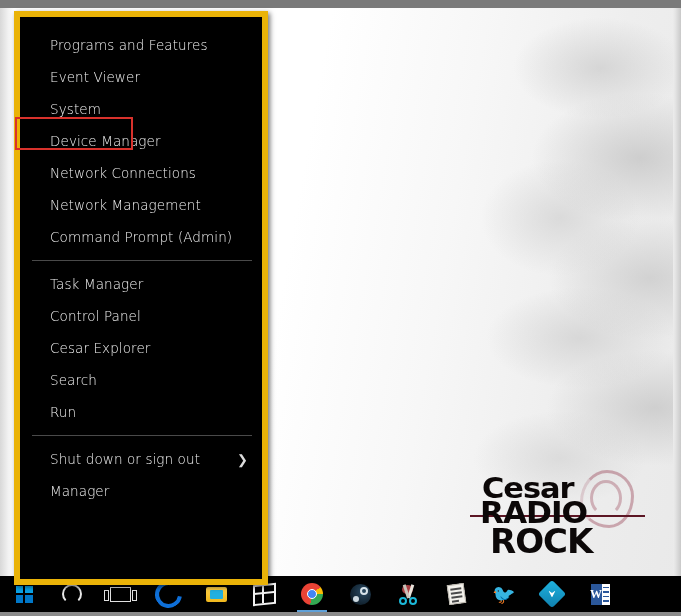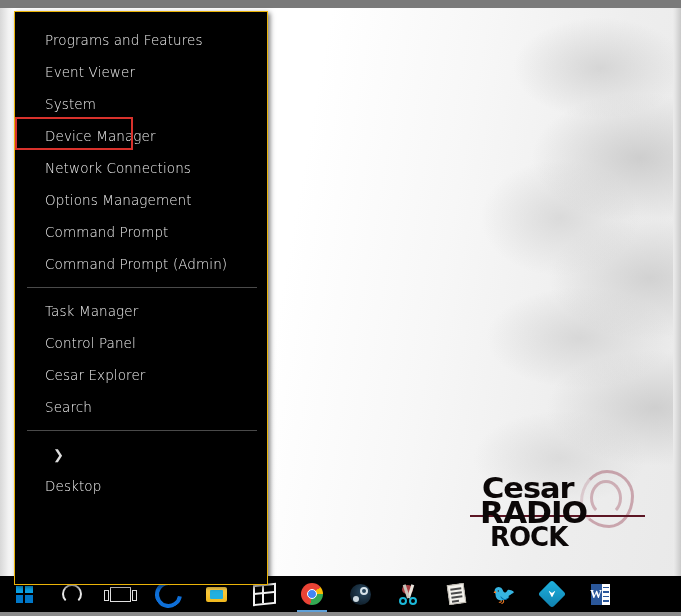--- a/index.html
+++ b/index.html
@@ -398,7 +398,7 @@
     width: 254px;
     height: 574px;
     background: #000000;
-    border: 1px solid #eab308;
+    border: 6px solid #eab308;
     box-sizing: border-box;
     box-shadow: 2px 2px 5px rgba(0,0,0,0.55);
     padding-top: 12px;

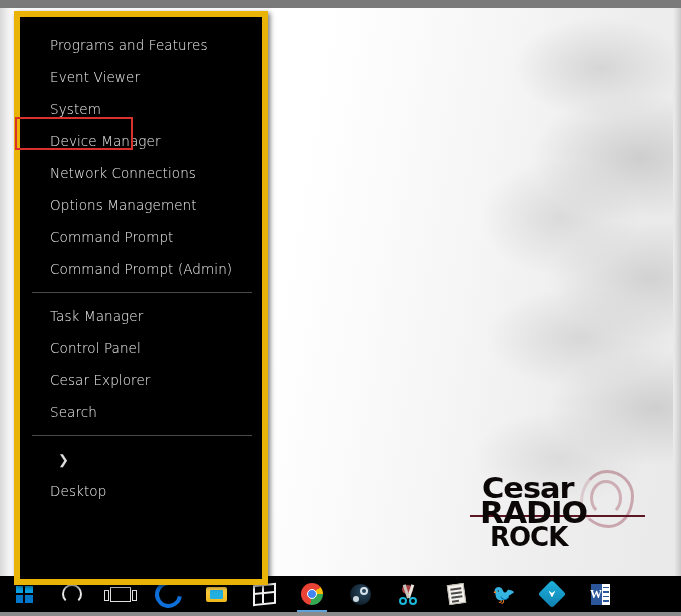--- a/index.html
+++ b/index.html
@@ -545,7 +545,7 @@
       <span class="label">Network Connections</span>
     </div>
     <div class="menu-item">
-      <span class="label">Options Management</span>
+      <span class="label">Network Management</span>
     </div>
     <div class="menu-item">
       <span class="label">Command Prompt</span>

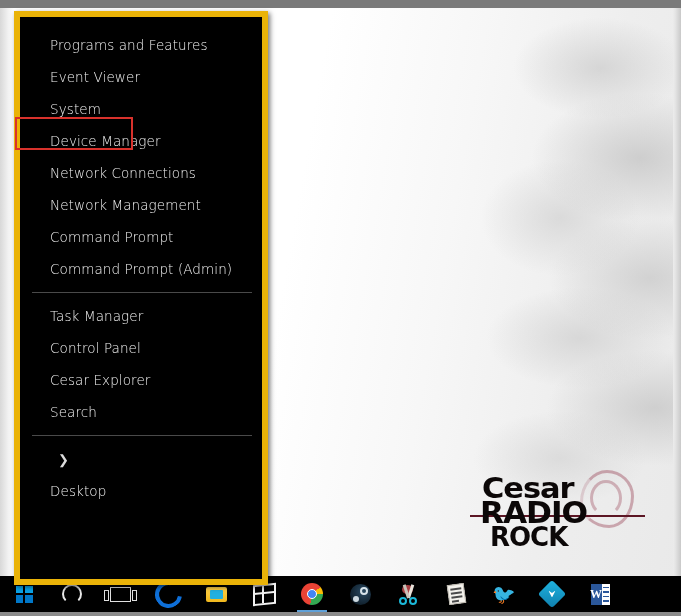--- a/index.html
+++ b/index.html
@@ -548,9 +548,6 @@
       <span class="label">Network Management</span>
     </div>
     <div class="menu-item">
-      <span class="label">Command Prompt</span>
-    </div>
-    <div class="menu-item">
       <span class="label">Command Prompt (Admin)</span>
     </div>
 

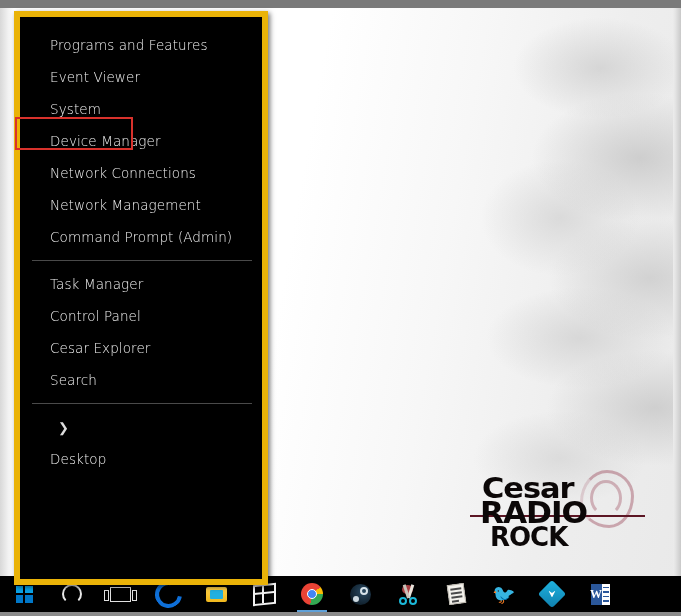--- a/index.html
+++ b/index.html
@@ -565,6 +565,9 @@
     <div class="menu-item">
       <span class="label">Search</span>
     </div>
+    <div class="menu-item">
+      <span class="label">Run</span>
+    </div>
 
     <div class="menu-sep"></div>
 

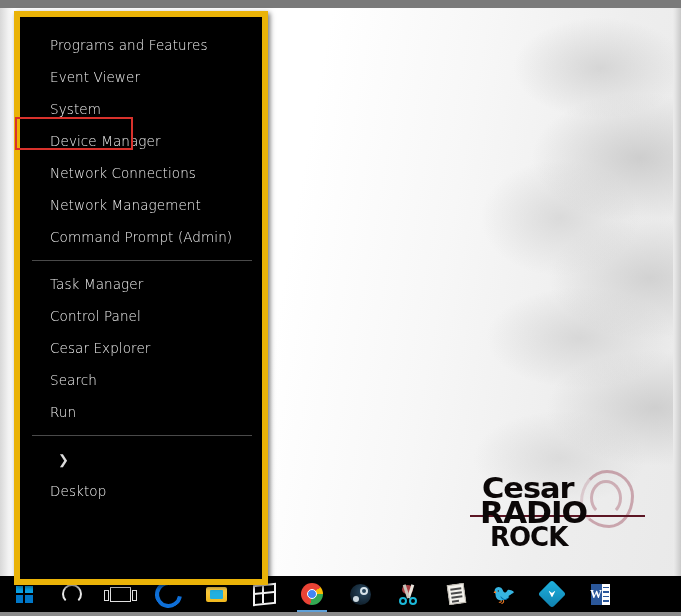--- a/index.html
+++ b/index.html
@@ -572,6 +572,7 @@
     <div class="menu-sep"></div>
 
     <div class="menu-item">
+      <span class="label">Shut down or sign out</span>
       <span class="chevron">❯</span>
     </div>
     <div class="menu-item">

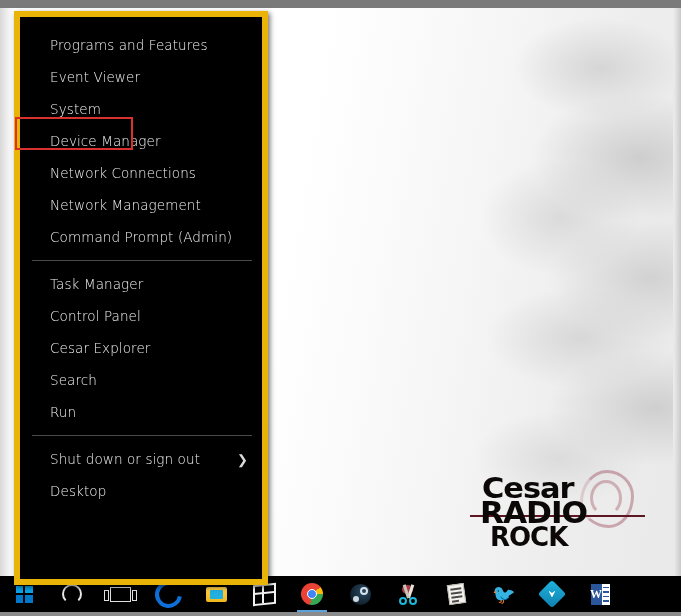--- a/index.html
+++ b/index.html
@@ -576,7 +576,7 @@
       <span class="chevron">❯</span>
     </div>
     <div class="menu-item">
-      <span class="label">Desktop</span>
+      <span class="label">Manager</span>
     </div>
   </div>
 

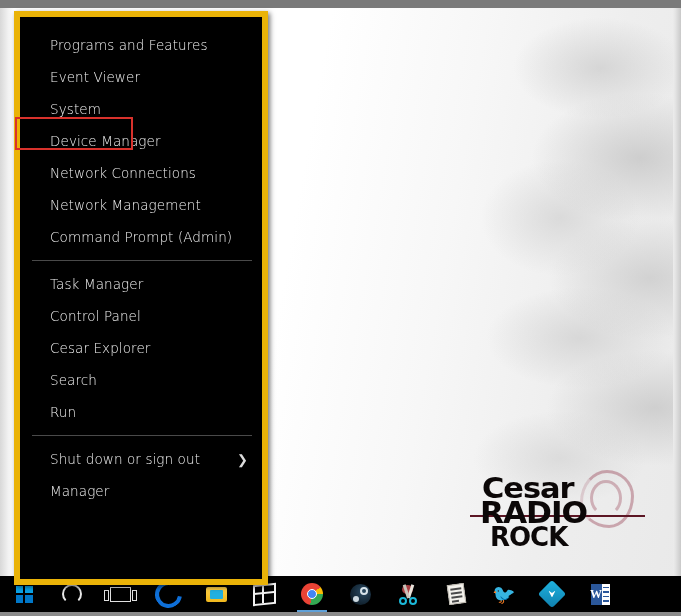--- a/index.html
+++ b/index.html
@@ -98,7 +98,7 @@
   #brand-l3 {
     left: 20px;
     top: 54px;
-    font-size: 26px;
+    font-size: 34px;
     transform: scaleX(1.0);
     transform-origin: left center;
   }

